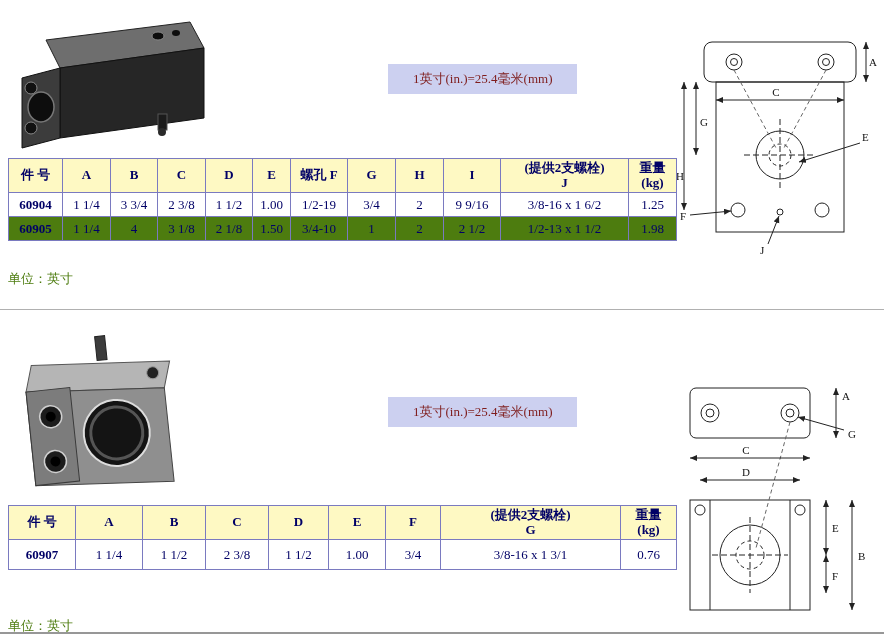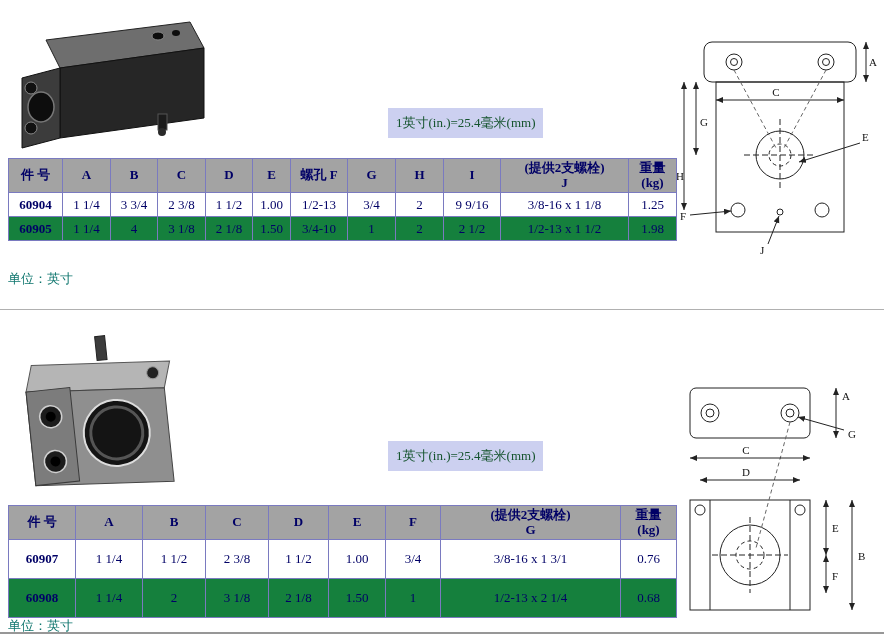--- a/index.html
+++ b/index.html
@@ -11,8 +11,8 @@
   .drawing { position:absolute; }
 
   .note {
-    position:absolute; background:#ccd0f0; color:#14532d;
-    font-size:13px; padding:6px 8px; white-space:nowrap;margin-top:44px;
+    position:absolute; background:#ccd0f0; color:#7f1d1d;
+    font-size:13px; padding:6px 25px; white-space:nowrap;
   }
 
   table.spec {

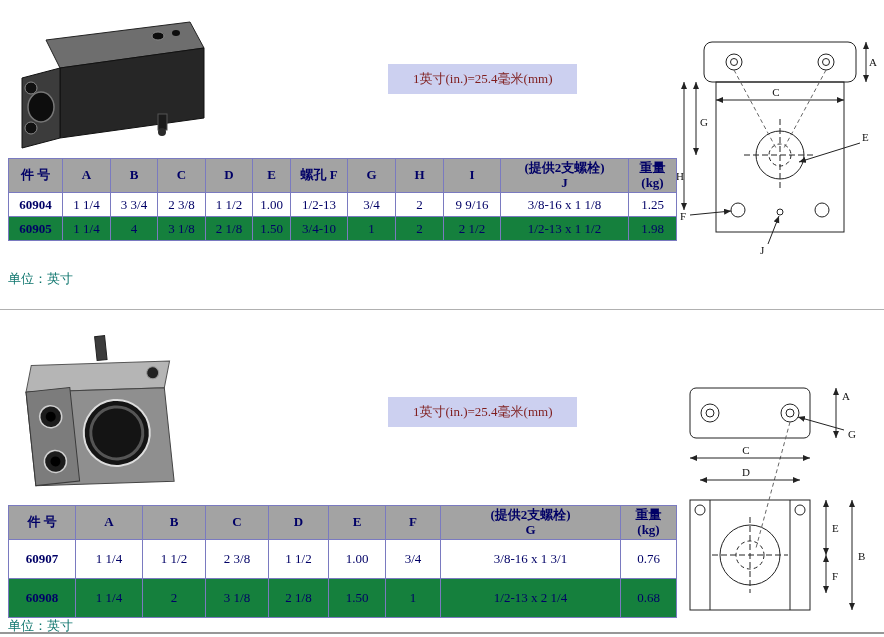--- a/index.html
+++ b/index.html
@@ -24,7 +24,7 @@
     padding:1px 2px; overflow:hidden;
   }
   .spec thead th {
-    background:#a3a3a3; white-space:pre-line; line-height:1.15;
+    background:#fef9c3; white-space:pre-line; line-height:1.15;
     height:34px; font-weight:bold;
   }
   #t1 tbody td { height:24px; }

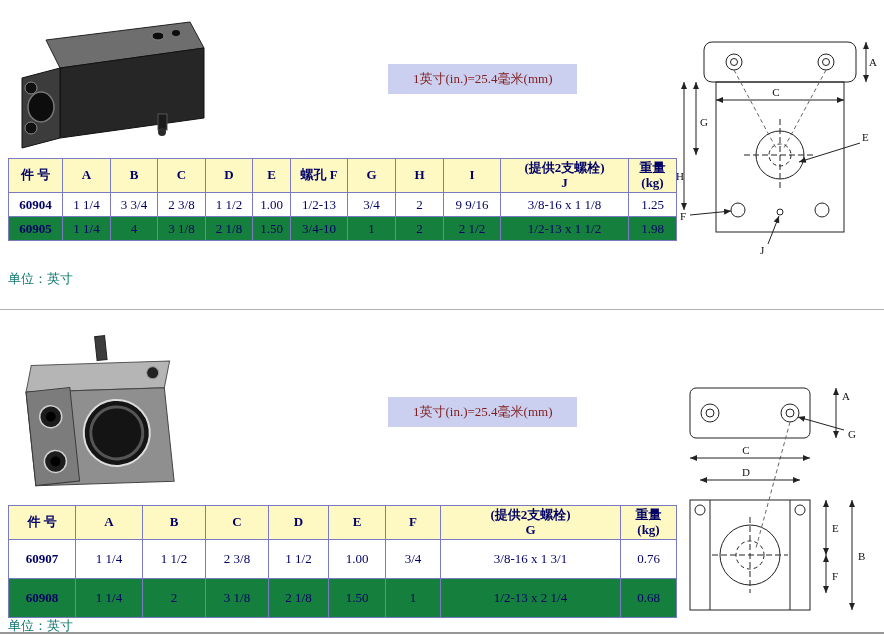--- a/index.html
+++ b/index.html
@@ -146,7 +146,7 @@
         <td>2 3/8</td>
         <td>1 1/2</td>
         <td>1.00</td>
-        <td>1/2-13</td>
+        <td>1/2-19</td>
         <td>3/4</td>
         <td>2</td>
         <td>9 9/16</td>

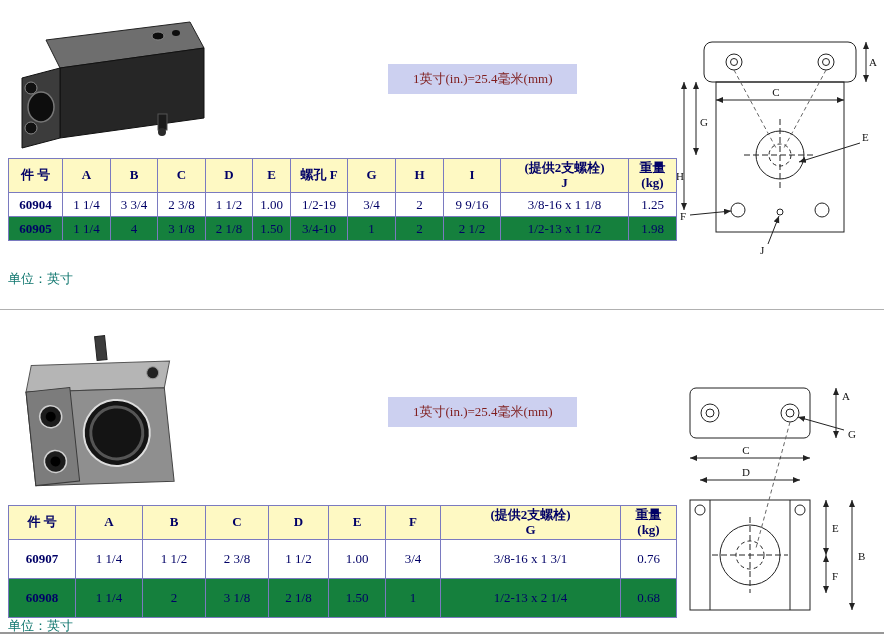--- a/index.html
+++ b/index.html
@@ -150,7 +150,7 @@
         <td>3/4</td>
         <td>2</td>
         <td>9 9/16</td>
-        <td>3/8-16 x 1 1/8</td>
+        <td>3/8-16 x 1 6/2</td>
         <td>1.25</td>
       </tr>
       <tr>

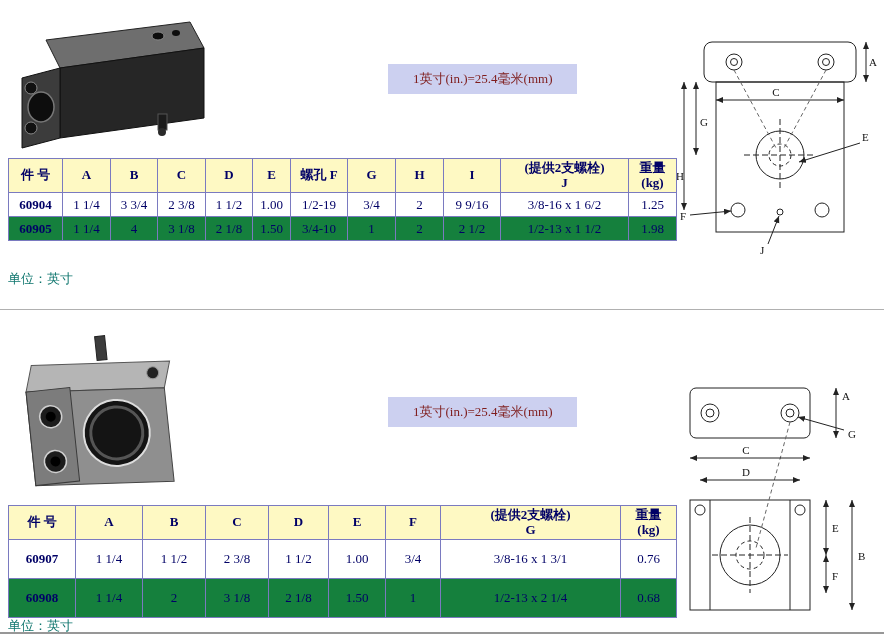--- a/index.html
+++ b/index.html
@@ -29,7 +29,7 @@
   }
   #t1 tbody td { height:24px; }
   #t2 tbody td { height:39px; }
-  .spec tbody tr:nth-child(2) { background:#15803d;margin-top:44px; }
+  .spec tbody tr:nth-child(2) { background:#4d7c0f;margin-top:44px; }
   .spec td.part { font-weight:bold; }
 
   .unit { position:absolute; left:8px; font-size:13px; color:#0f766e; }

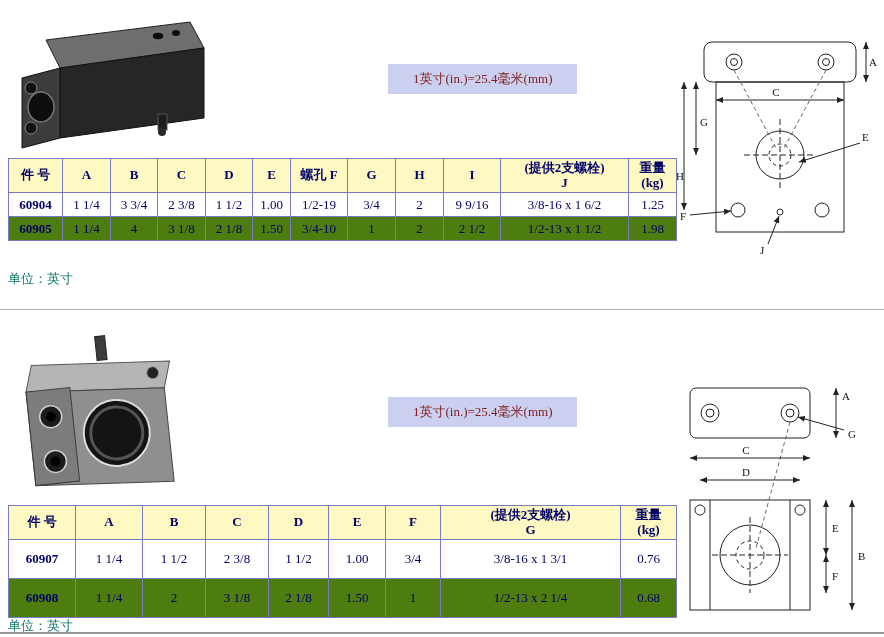--- a/index.html
+++ b/index.html
@@ -32,7 +32,7 @@
   .spec tbody tr:nth-child(2) { background:#4d7c0f;margin-top:44px; }
   .spec td.part { font-weight:bold; }
 
-  .unit { position:absolute; left:8px; font-size:13px; color:#0f766e; }
+  .unit { position:absolute; left:8px; font-size:13px; color:#4d7c0f; }
 
   .divider { position:absolute; left:0; width:884px; background:#b0b0b0; height:1px; }
   .divider.bottom { background:#979797; height:2px; }

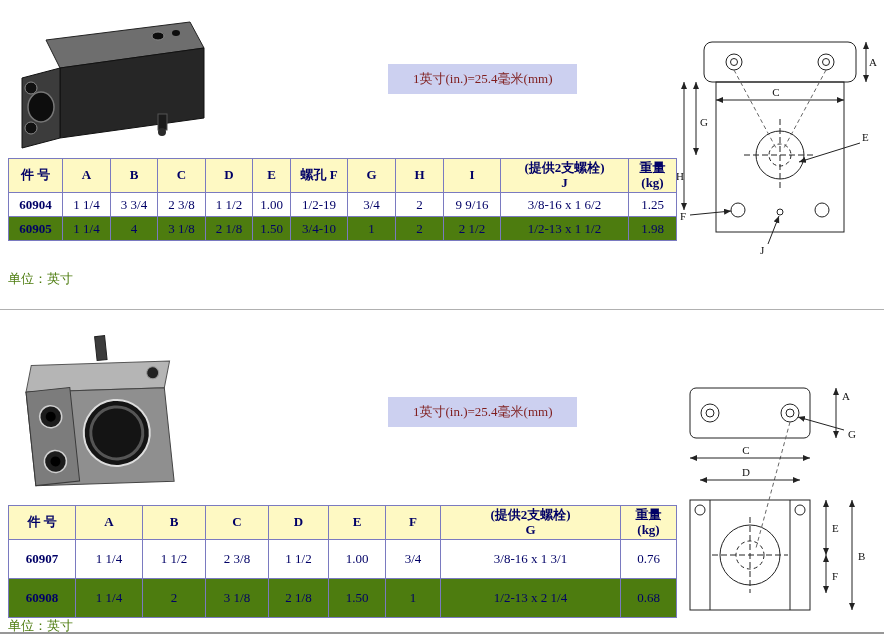--- a/index.html
+++ b/index.html
@@ -28,7 +28,7 @@
     height:34px; font-weight:bold;
   }
   #t1 tbody td { height:24px; }
-  #t2 tbody td { height:39px; }
+  #t2 tbody td { height:30px; }
   .spec tbody tr:nth-child(2) { background:#4d7c0f;margin-top:44px; }
   .spec td.part { font-weight:bold; }
 

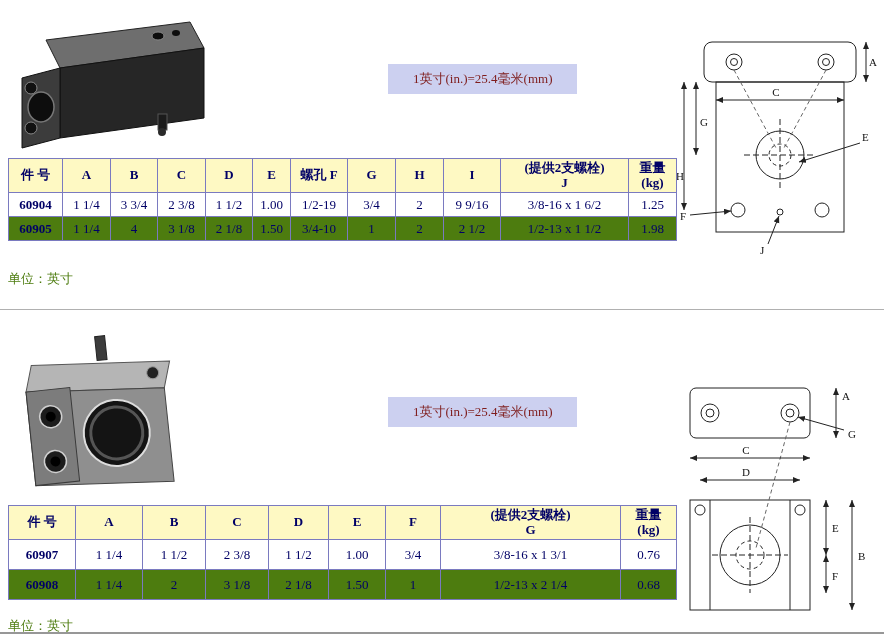--- a/index.html
+++ b/index.html
@@ -277,17 +277,6 @@
         <td>3/8-16 x 1 3/1</td>
         <td>0.76</td>
       </tr>
-      <tr>
-        <td class="part">60908</td>
-        <td>1 1/4</td>
-        <td>2</td>
-        <td>3 1/8</td>
-        <td>2 1/8</td>
-        <td>1.50</td>
-        <td>1</td>
-        <td>1/2-13 x 2 1/4</td>
-        <td>0.68</td>
-      </tr>
     </tbody>
   </table>
 

